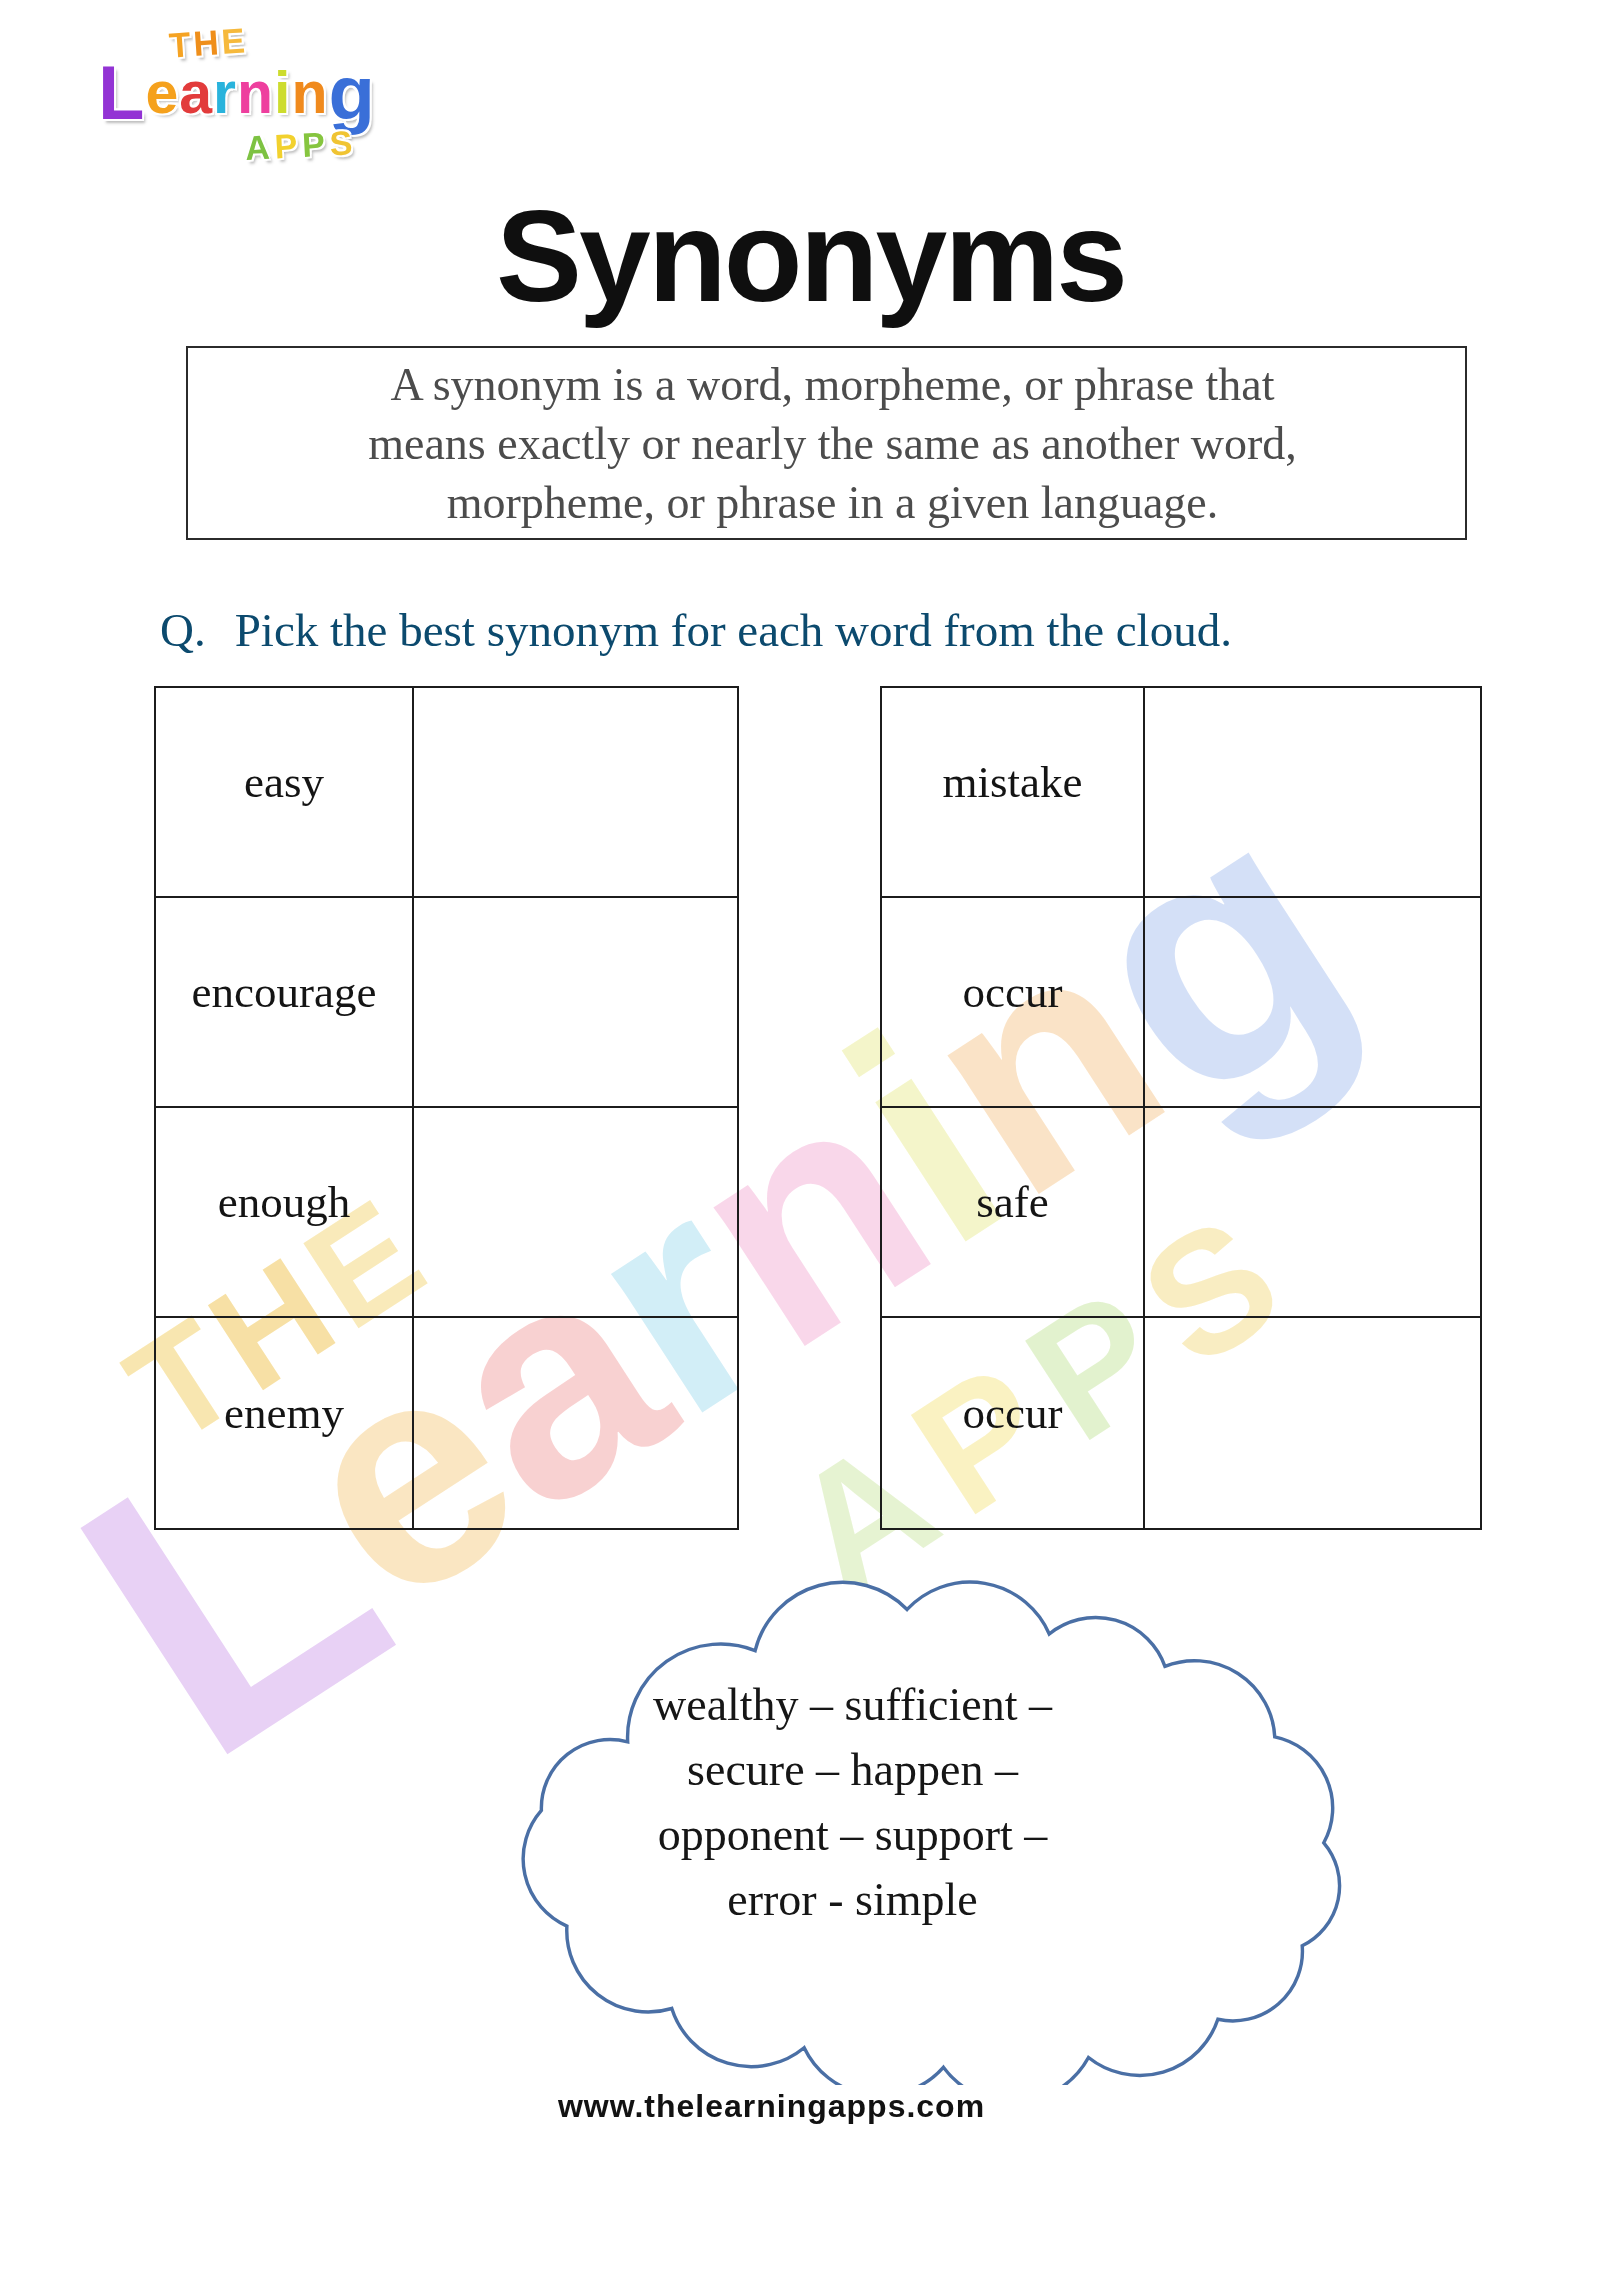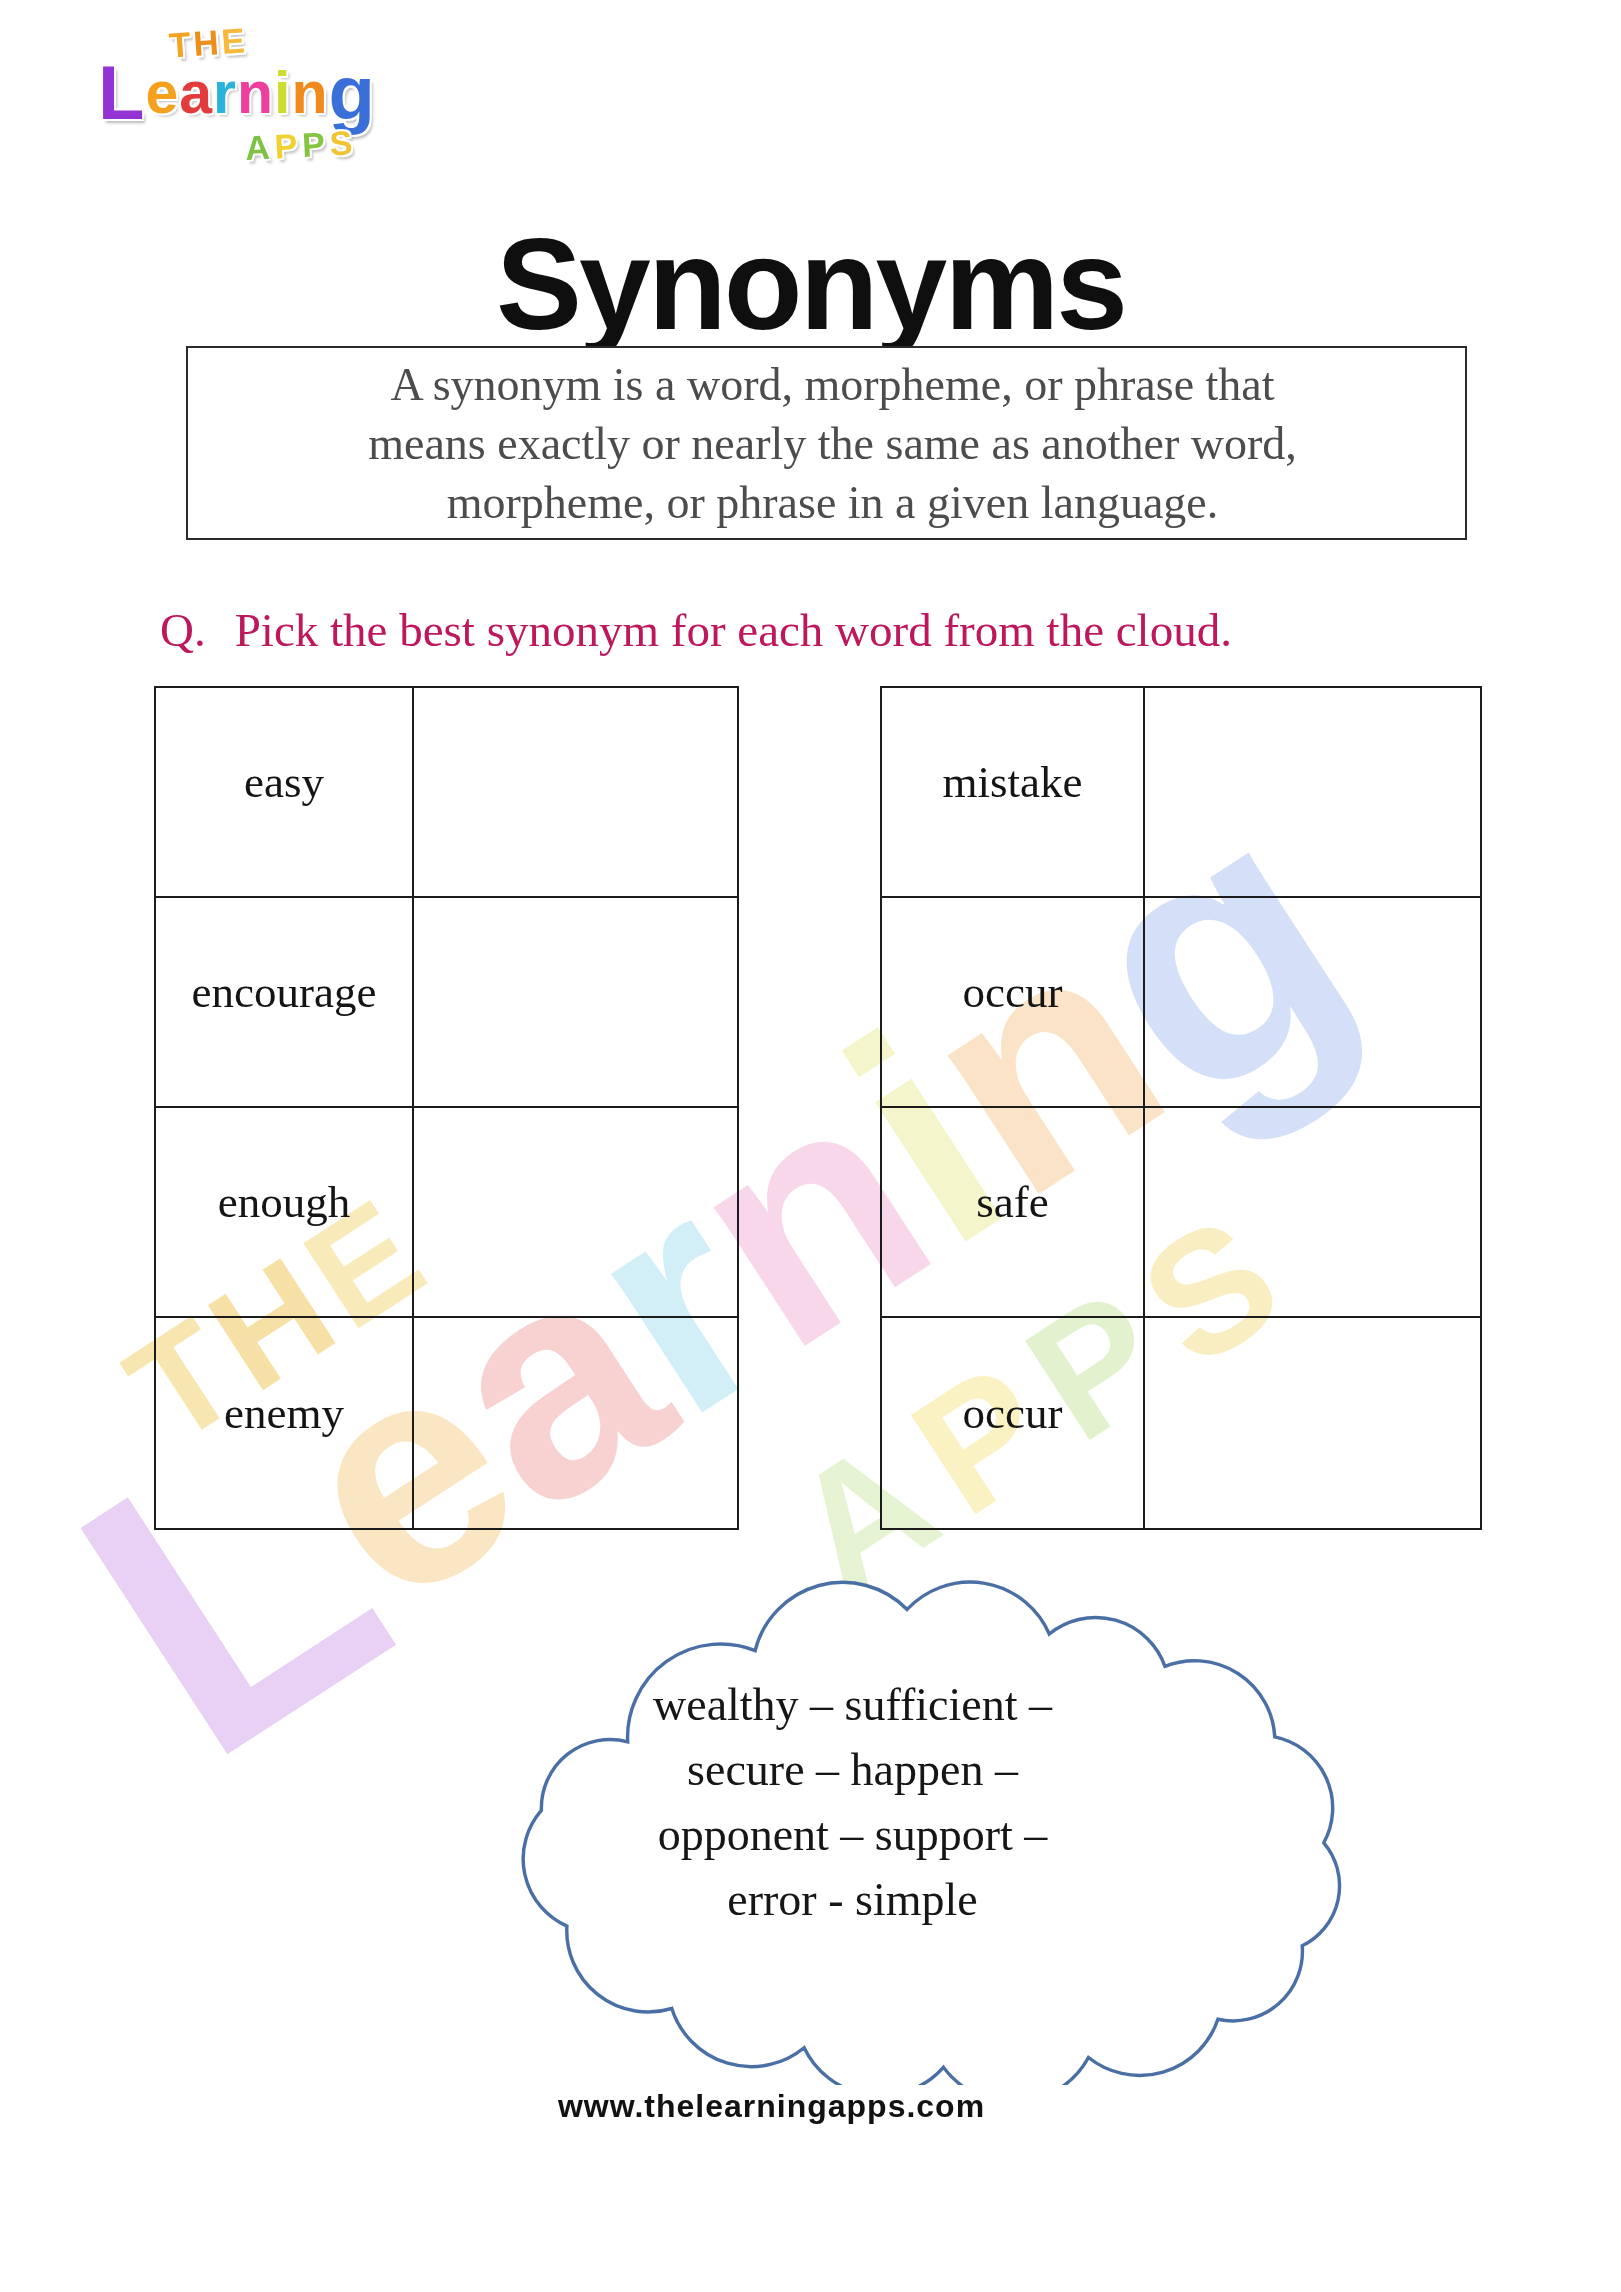--- a/index.html
+++ b/index.html
@@ -36,7 +36,7 @@
   .title{
     position:absolute;left:0;top:192px;width:100%;text-align:center;z-index:2;
     font-family:"Liberation Sans",sans-serif;font-weight:bold;
-    font-size:129px;line-height:1;letter-spacing:-2.9px;color:#0f0f0f;margin-top:28px;
+    font-size:129px;line-height:1;letter-spacing:-2.9px;color:#0f0f0f;
   }
 
   

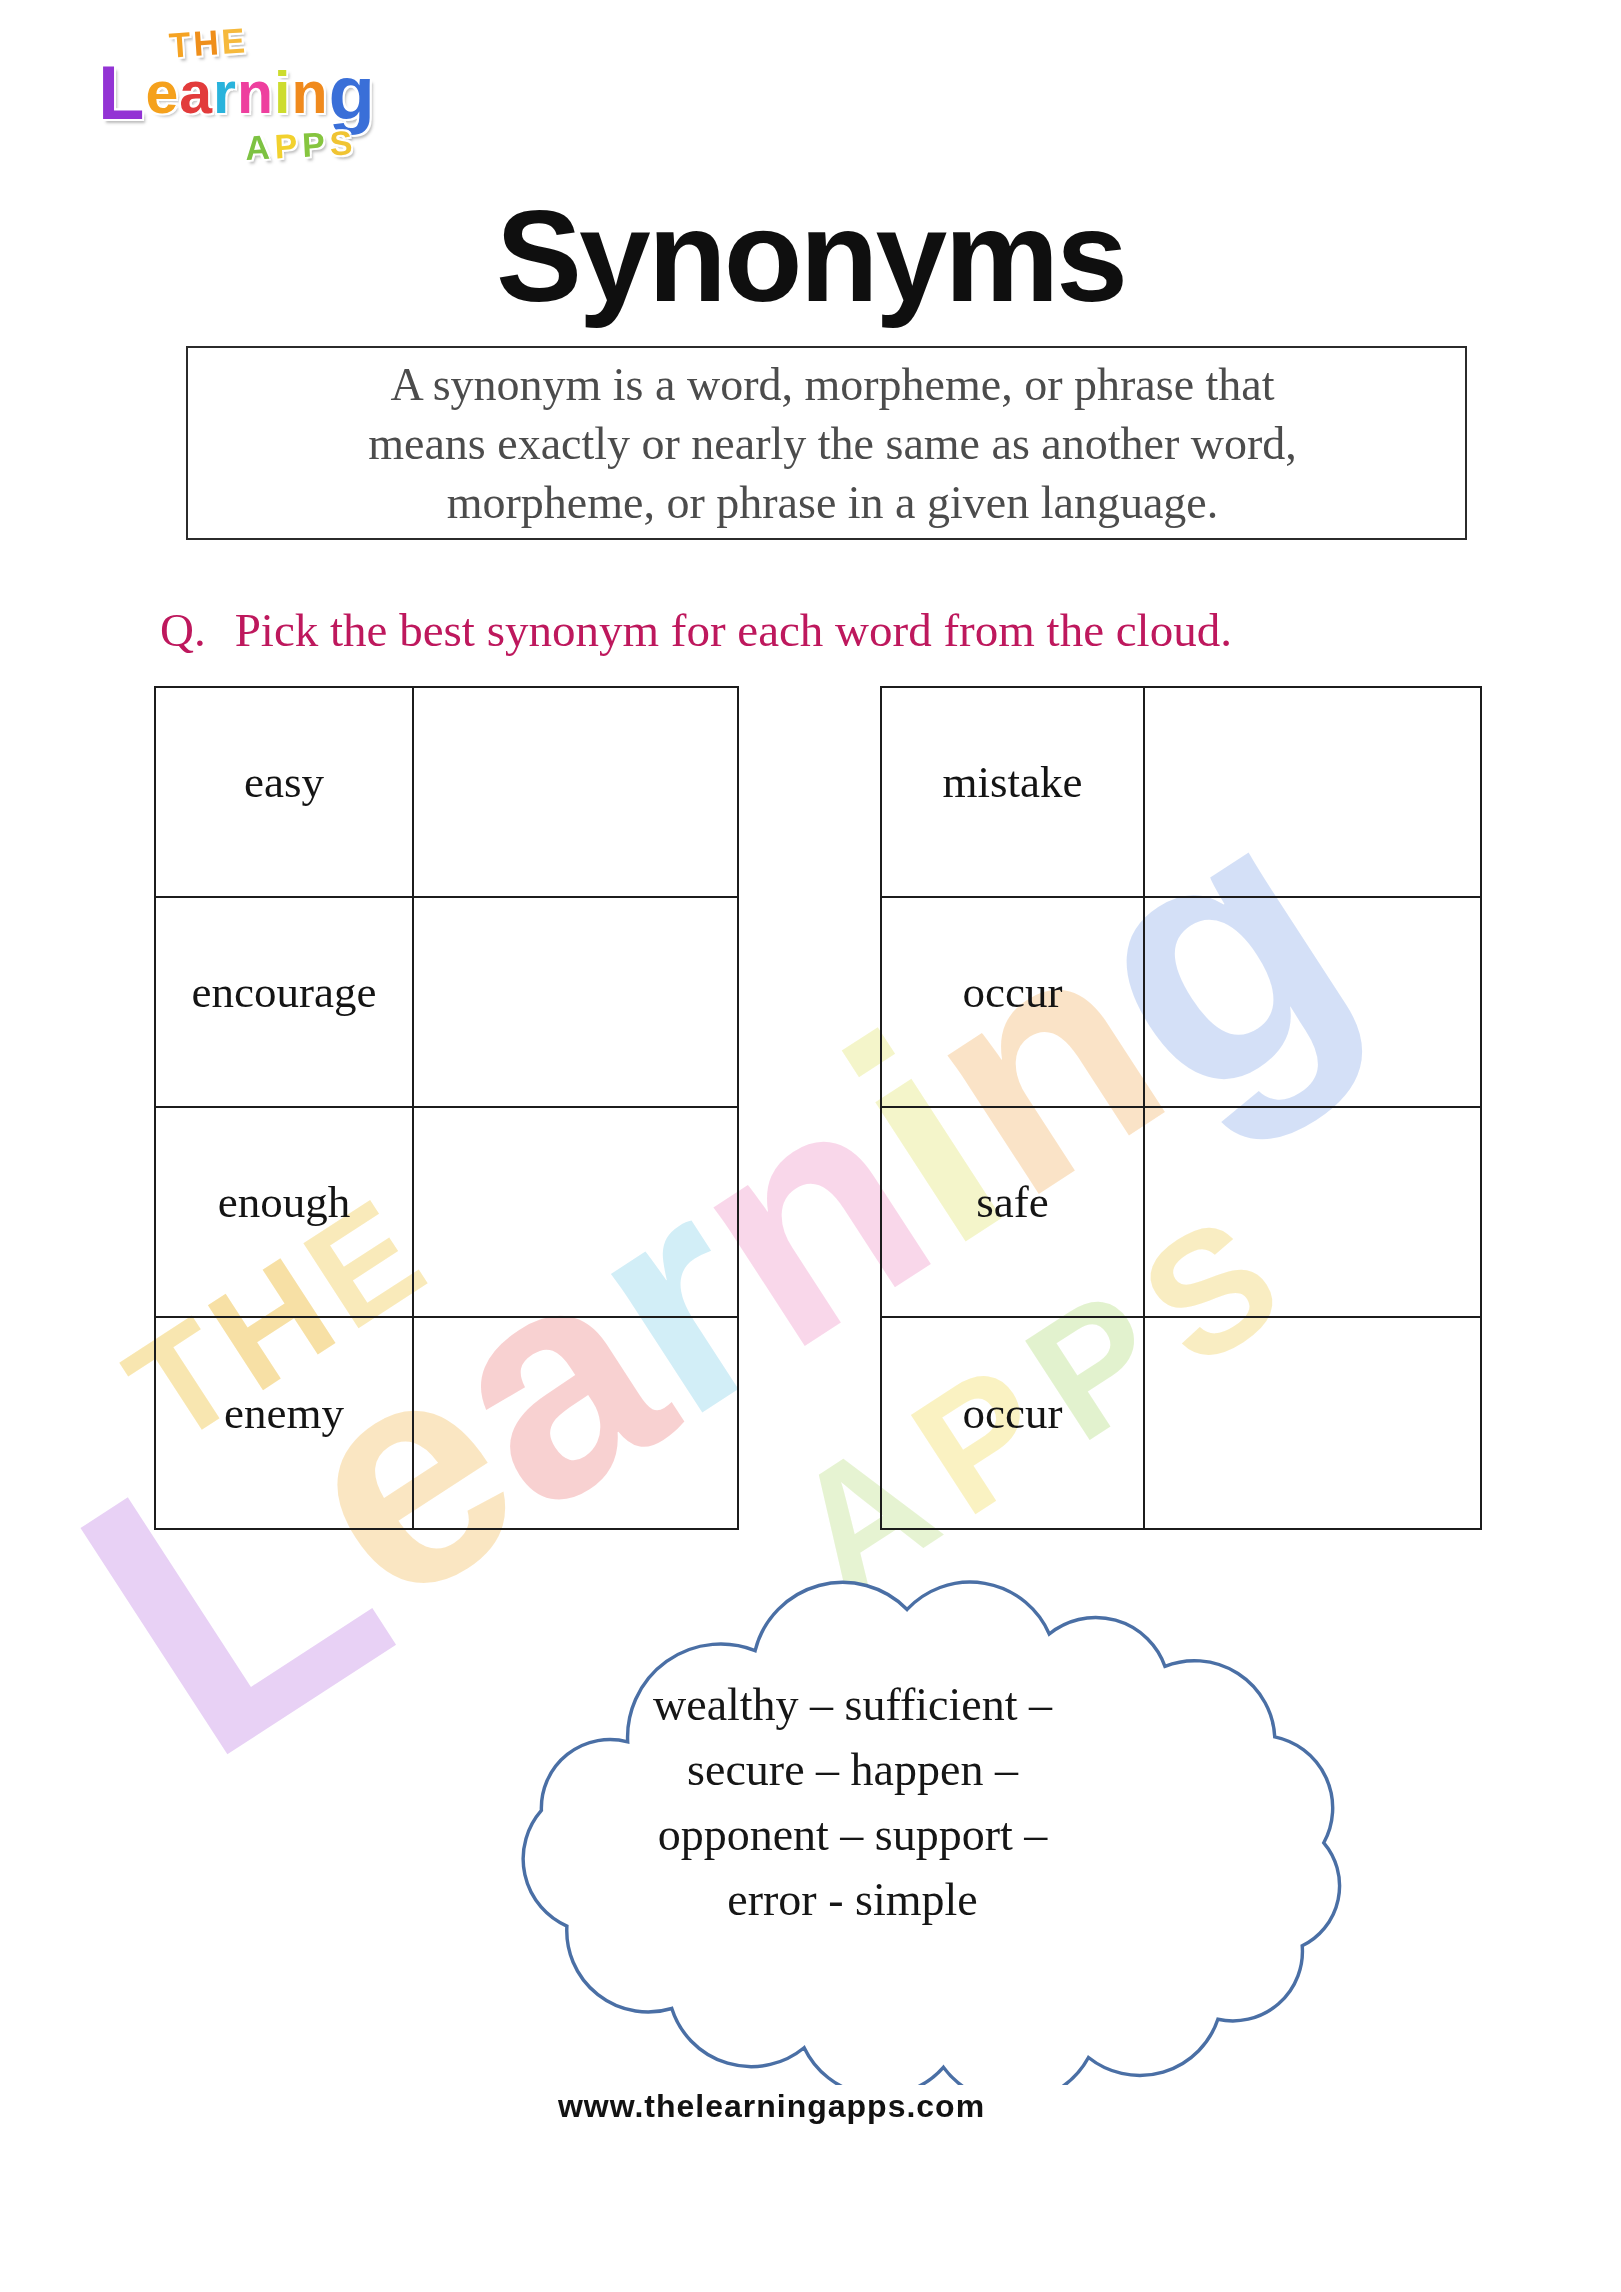--- a/index.html
+++ b/index.html
@@ -109,7 +109,7 @@
 morpheme, or phrase in a given language.</p>
   </div>
 
-  <div class="question" style="color: #be185d;">
+  <div class="question" style="color: #0c4a6e;">
     <span class="q-label">Q.</span><span>Pick the best synonym for each word from the cloud.</span>
   </div>
 

